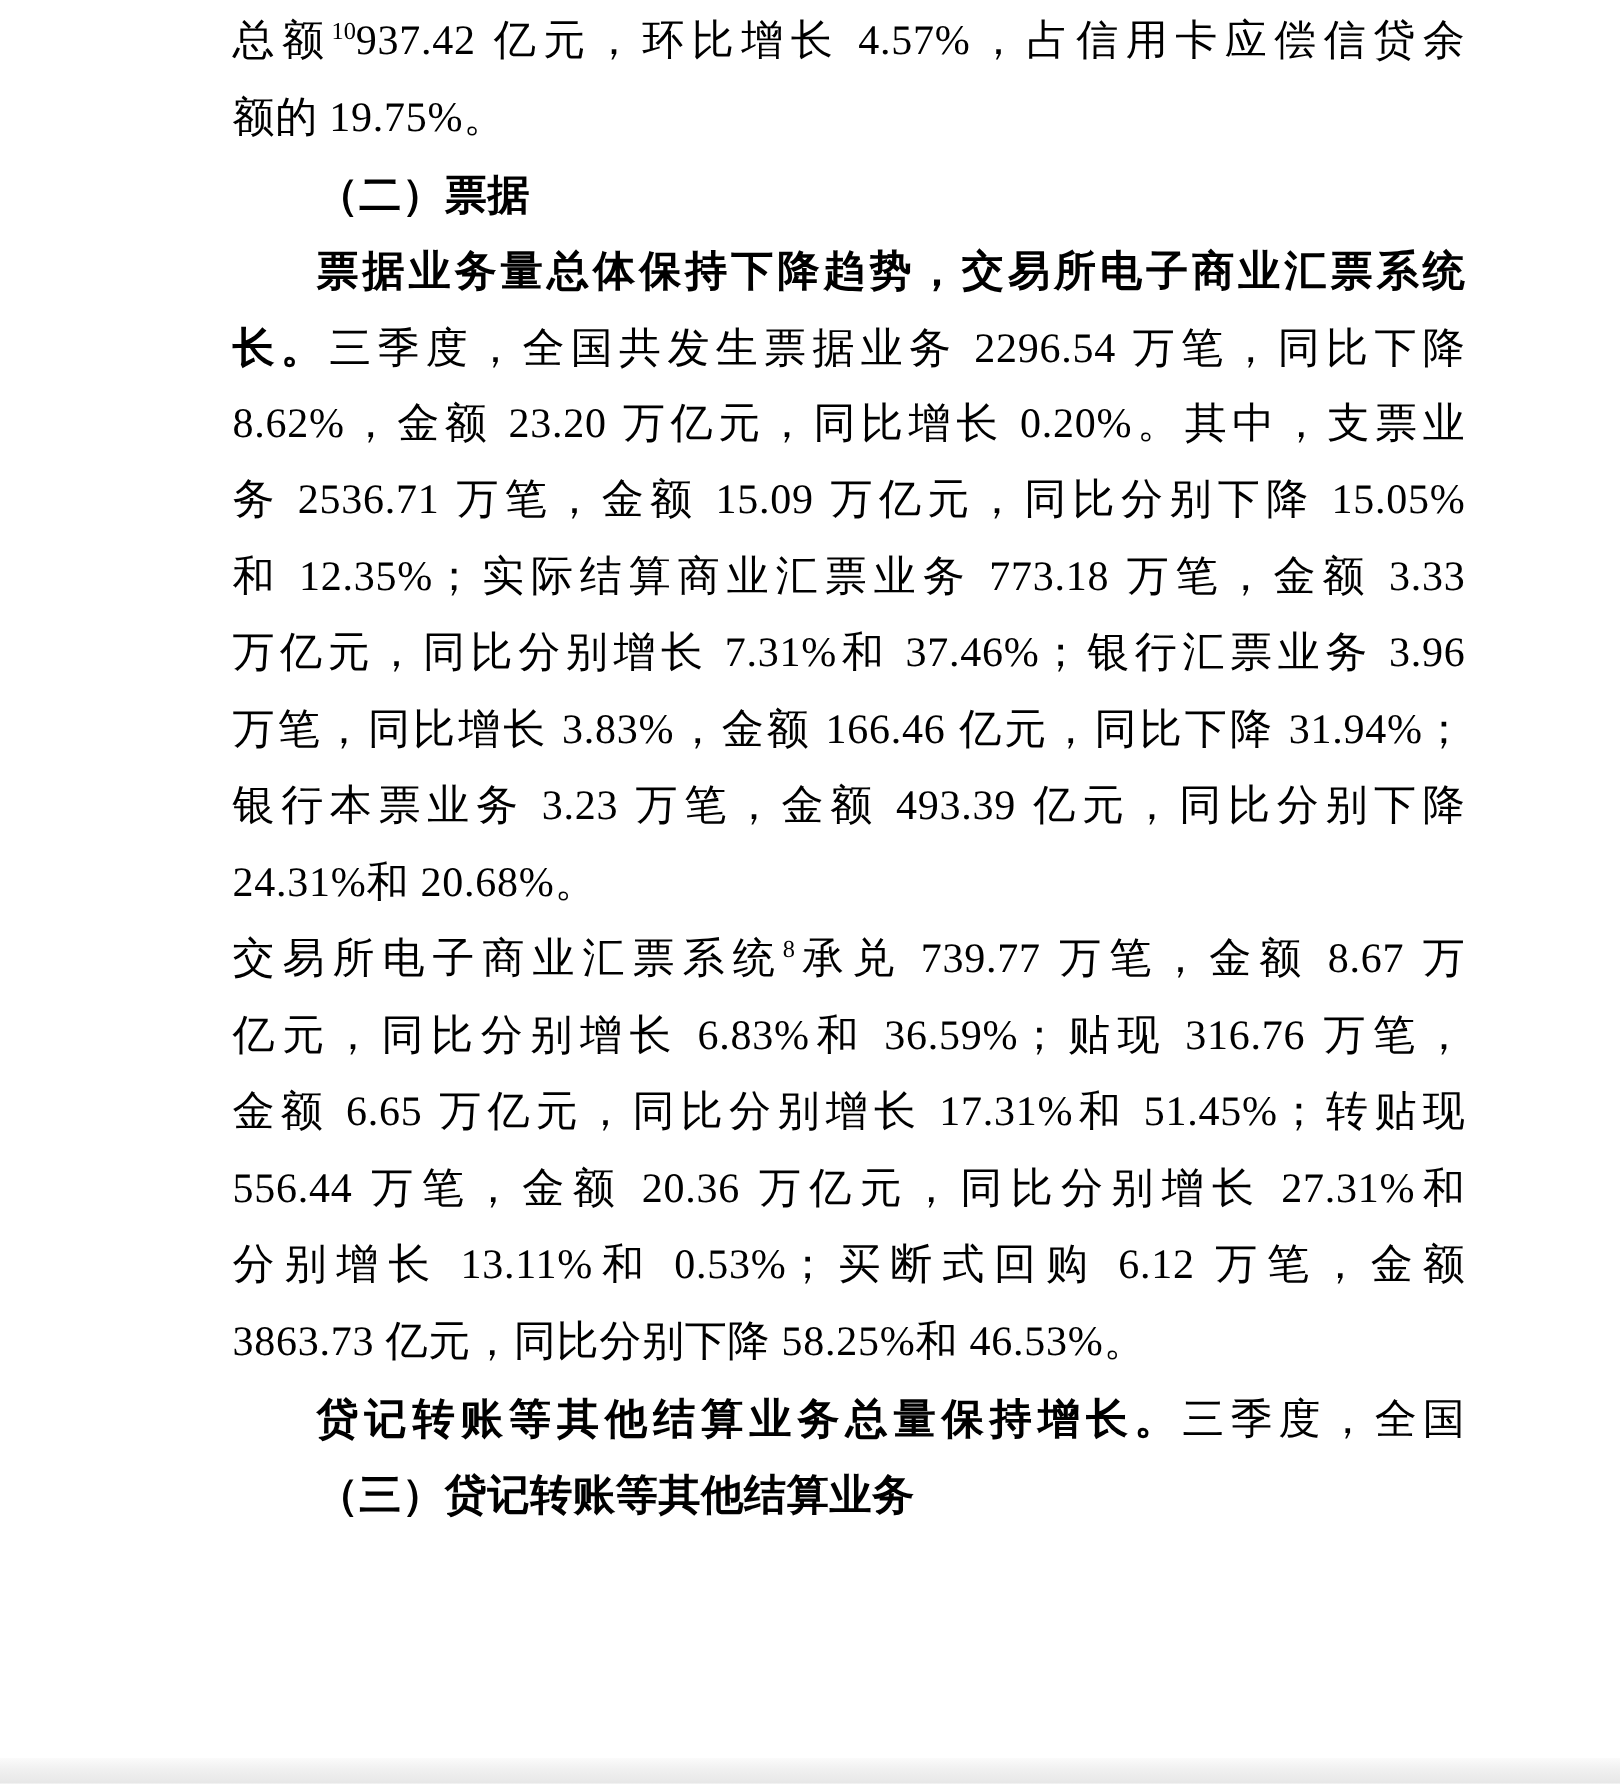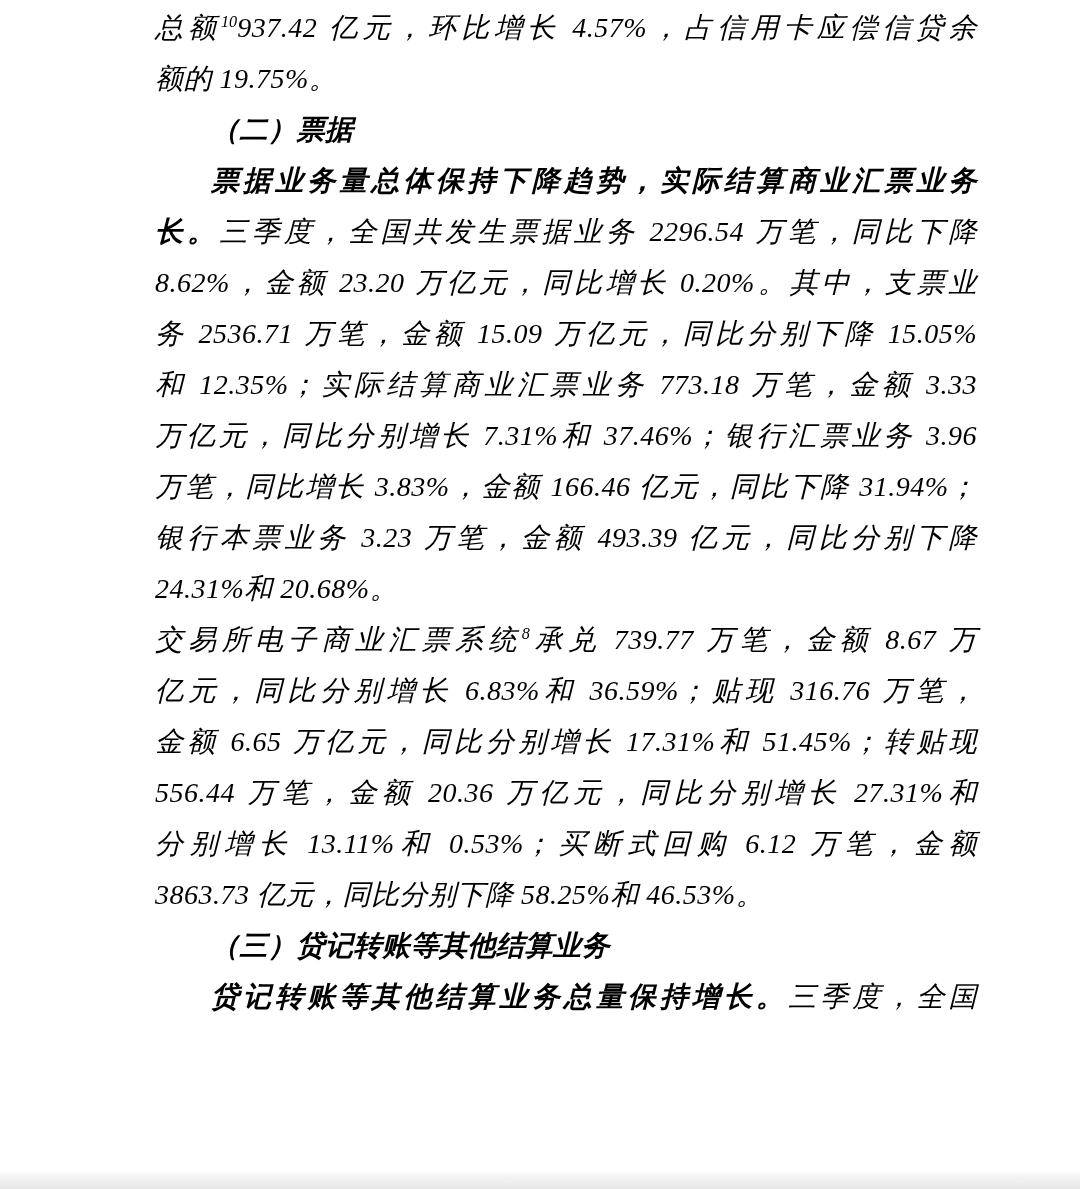--- a/index.html
+++ b/index.html
@@ -27,7 +27,6 @@
     color: #000000;
     font-family: "Liberation Serif", "DejaVu Serif", serif;
     font-size: 28px;
-    font-style: italic;
   }
   .line {
     height: 51px;

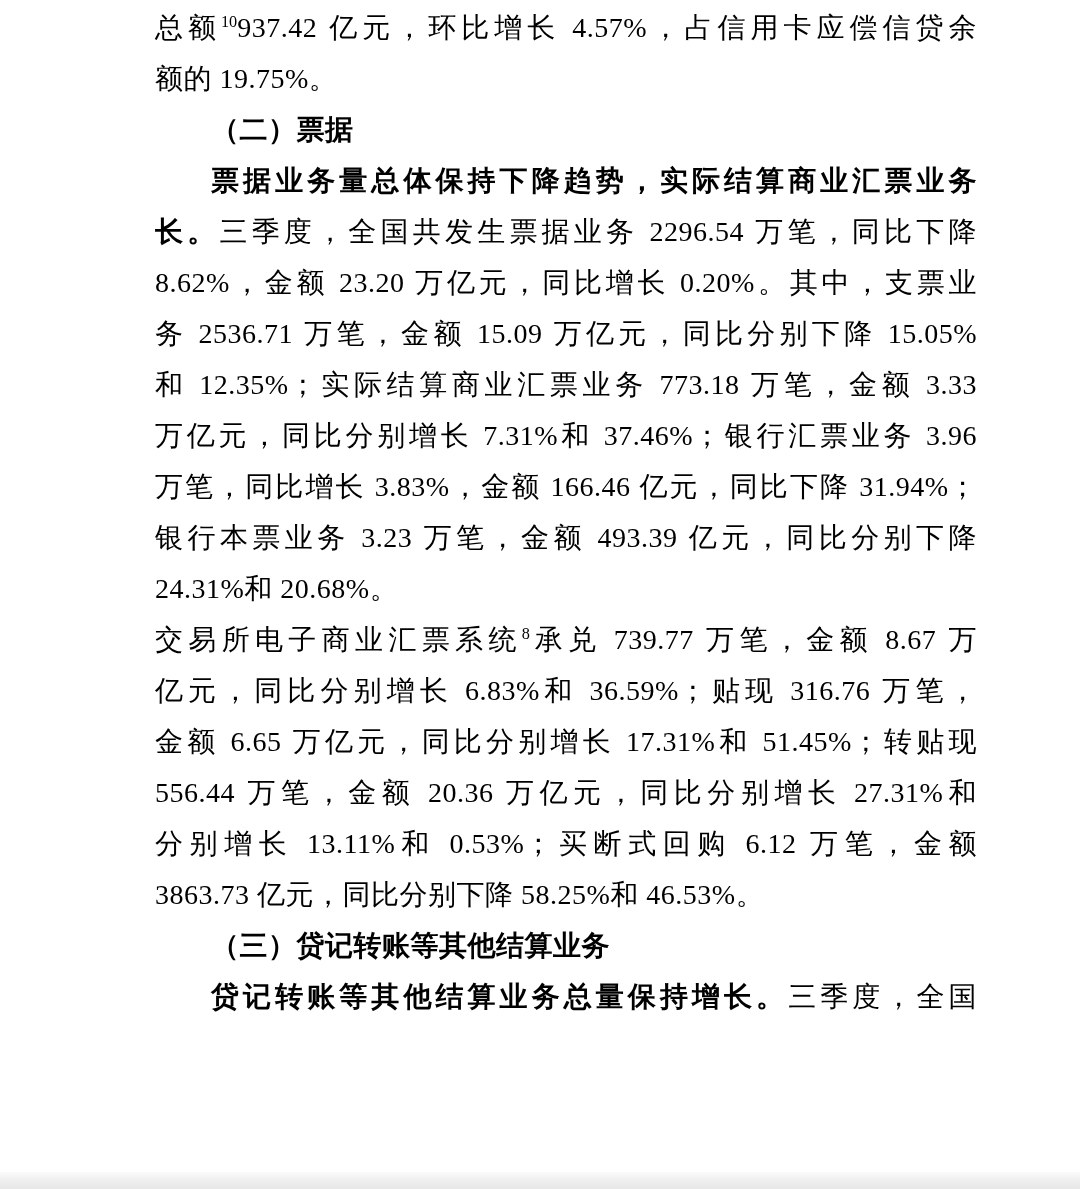--- a/index.html
+++ b/index.html
@@ -74,7 +74,7 @@
         <div class="line fill"><span class="seg">总额</span><sup class="fnref">10</sup><span class="seg">937.42 亿元，环比增长 4.57%，占信用卡应偿信贷余</span></div>
         <div class="line left"><span class="seg">额的 19.75%。</span></div>
         <div class="line left indent"><span class="seg b">（二）票据</span></div>
-        <div class="line fill indent"><span class="seg b">票据业务量总体保持下降趋势，实际结算商业汇票业务</span></div>
+        <div class="line fill indent"><span class="seg b">票据业务量总体保持下降趋势，交易所电子商业汇票系统</span></div>
         <div class="line fill"><span class="seg b">长。</span><span class="seg">三季度，全国共发生票据业务 2296.54 万笔，同比下降</span></div>
         <div class="line fill"><span class="seg">8.62%，金额 23.20 万亿元，同比增长 0.20%。其中，支票业</span></div>
         <div class="line fill"><span class="seg">务 2536.71 万笔，金额 15.09 万亿元，同比分别下降 15.05%</span></div>

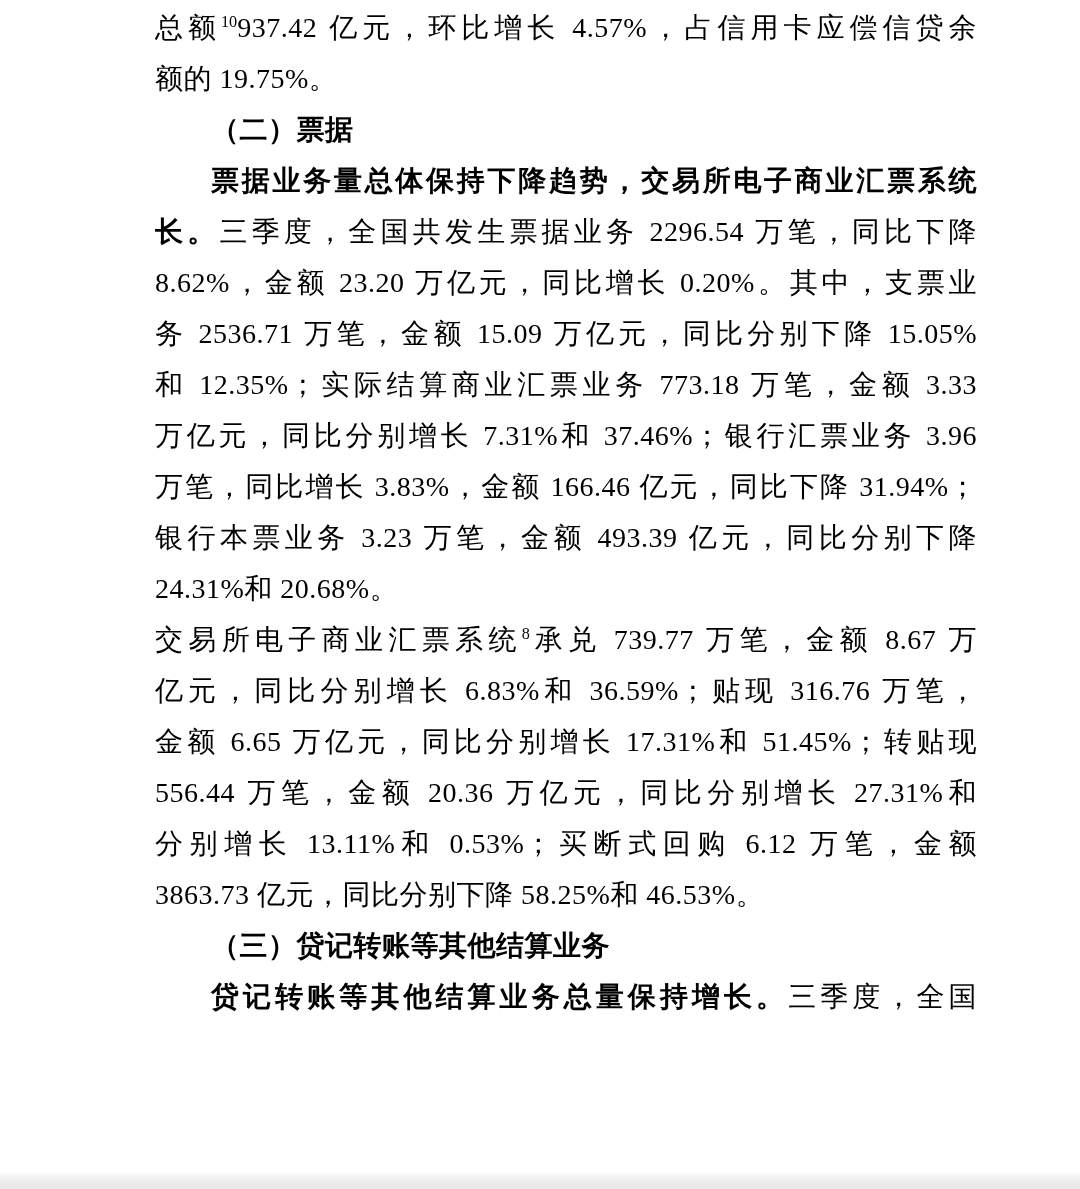--- a/index.html
+++ b/index.html
@@ -89,8 +89,8 @@
         <div class="line fill"><span class="seg">556.44 万笔，金额 20.36 万亿元，同比分别增长 27.31%和</span></div>
         <div class="line fill"><span class="seg">分别增长 13.11%和 0.53%；买断式回购 6.12 万笔，金额</span></div>
         <div class="line left"><span class="seg">3863.73 亿元，同比分别下降 58.25%和 46.53%。</span></div>
+        <div class="line fill indent"><span class="seg b">贷记转账等其他结算业务总量保持增长。</span><span class="seg">三季度，全国</span></div>
         <div class="line left indent"><span class="seg b">（三）贷记转账等其他结算业务</span></div>
-        <div class="line fill indent"><span class="seg b">贷记转账等其他结算业务总量保持增长。</span><span class="seg">三季度，全国</span></div>
       </div>
   </div>
   <div class="page-bottom-edge"></div>

